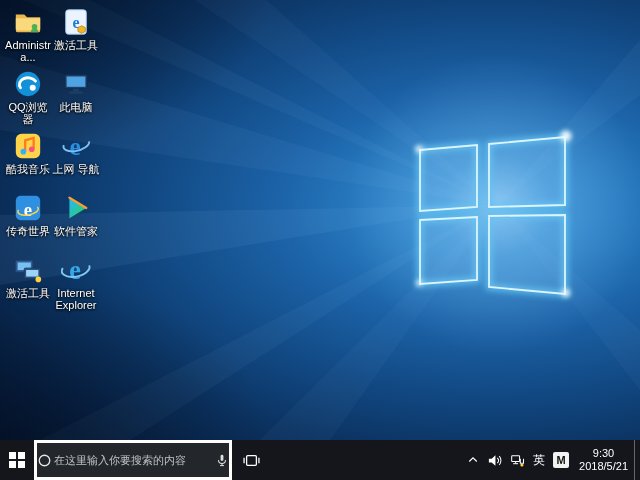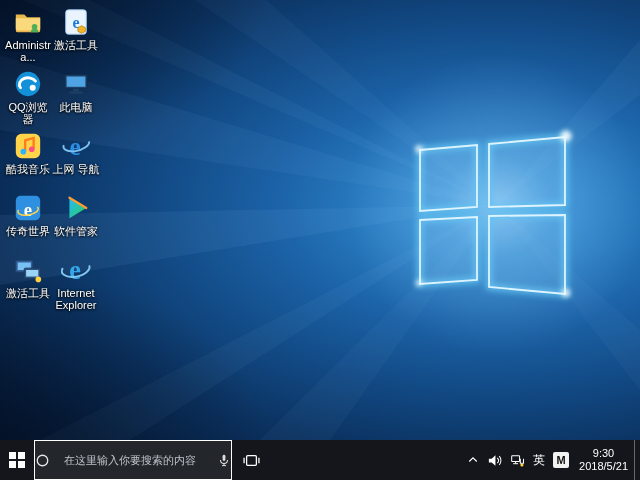--- a/index.html
+++ b/index.html
@@ -35,7 +35,7 @@
   .tb-btn{height:40px;display:flex;align-items:center;justify-content:center;}
   .tb-start{width:34px;}
   .tb-search{width:198px;height:40px;box-sizing:border-box;display:flex;align-items:center;
-    background:#23262b;border:1px solid #ffffff;padding:0 0;gap:12px;}
+    background:#23262b;border:3px solid #ffffff;padding:0 0;gap:0;}
   .tb-search input{flex:1;min-width:0;background:transparent;border:none;outline:none;
     color:#c8ccd2;font-size:11px;font-family:"Liberation Sans",sans-serif;}
   .tb-search input::placeholder{color:#bfc3c9;opacity:1;}

